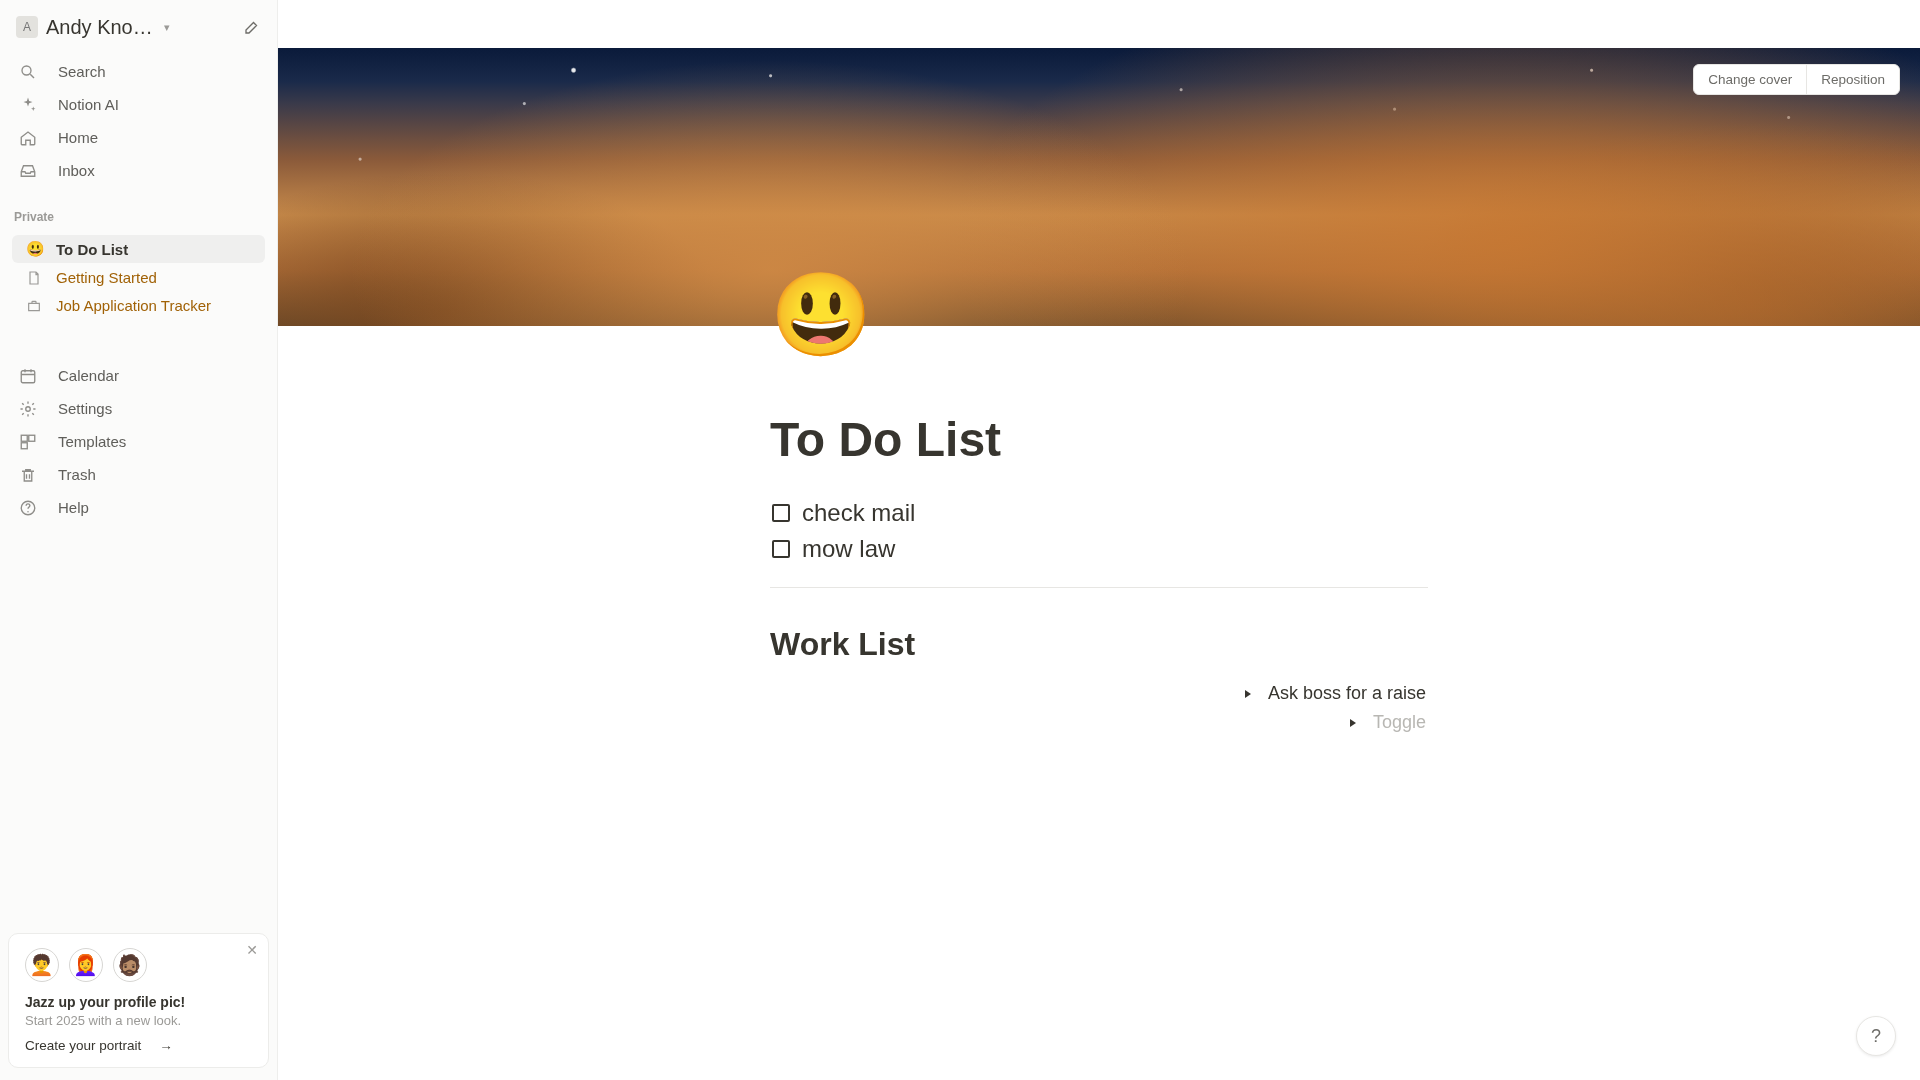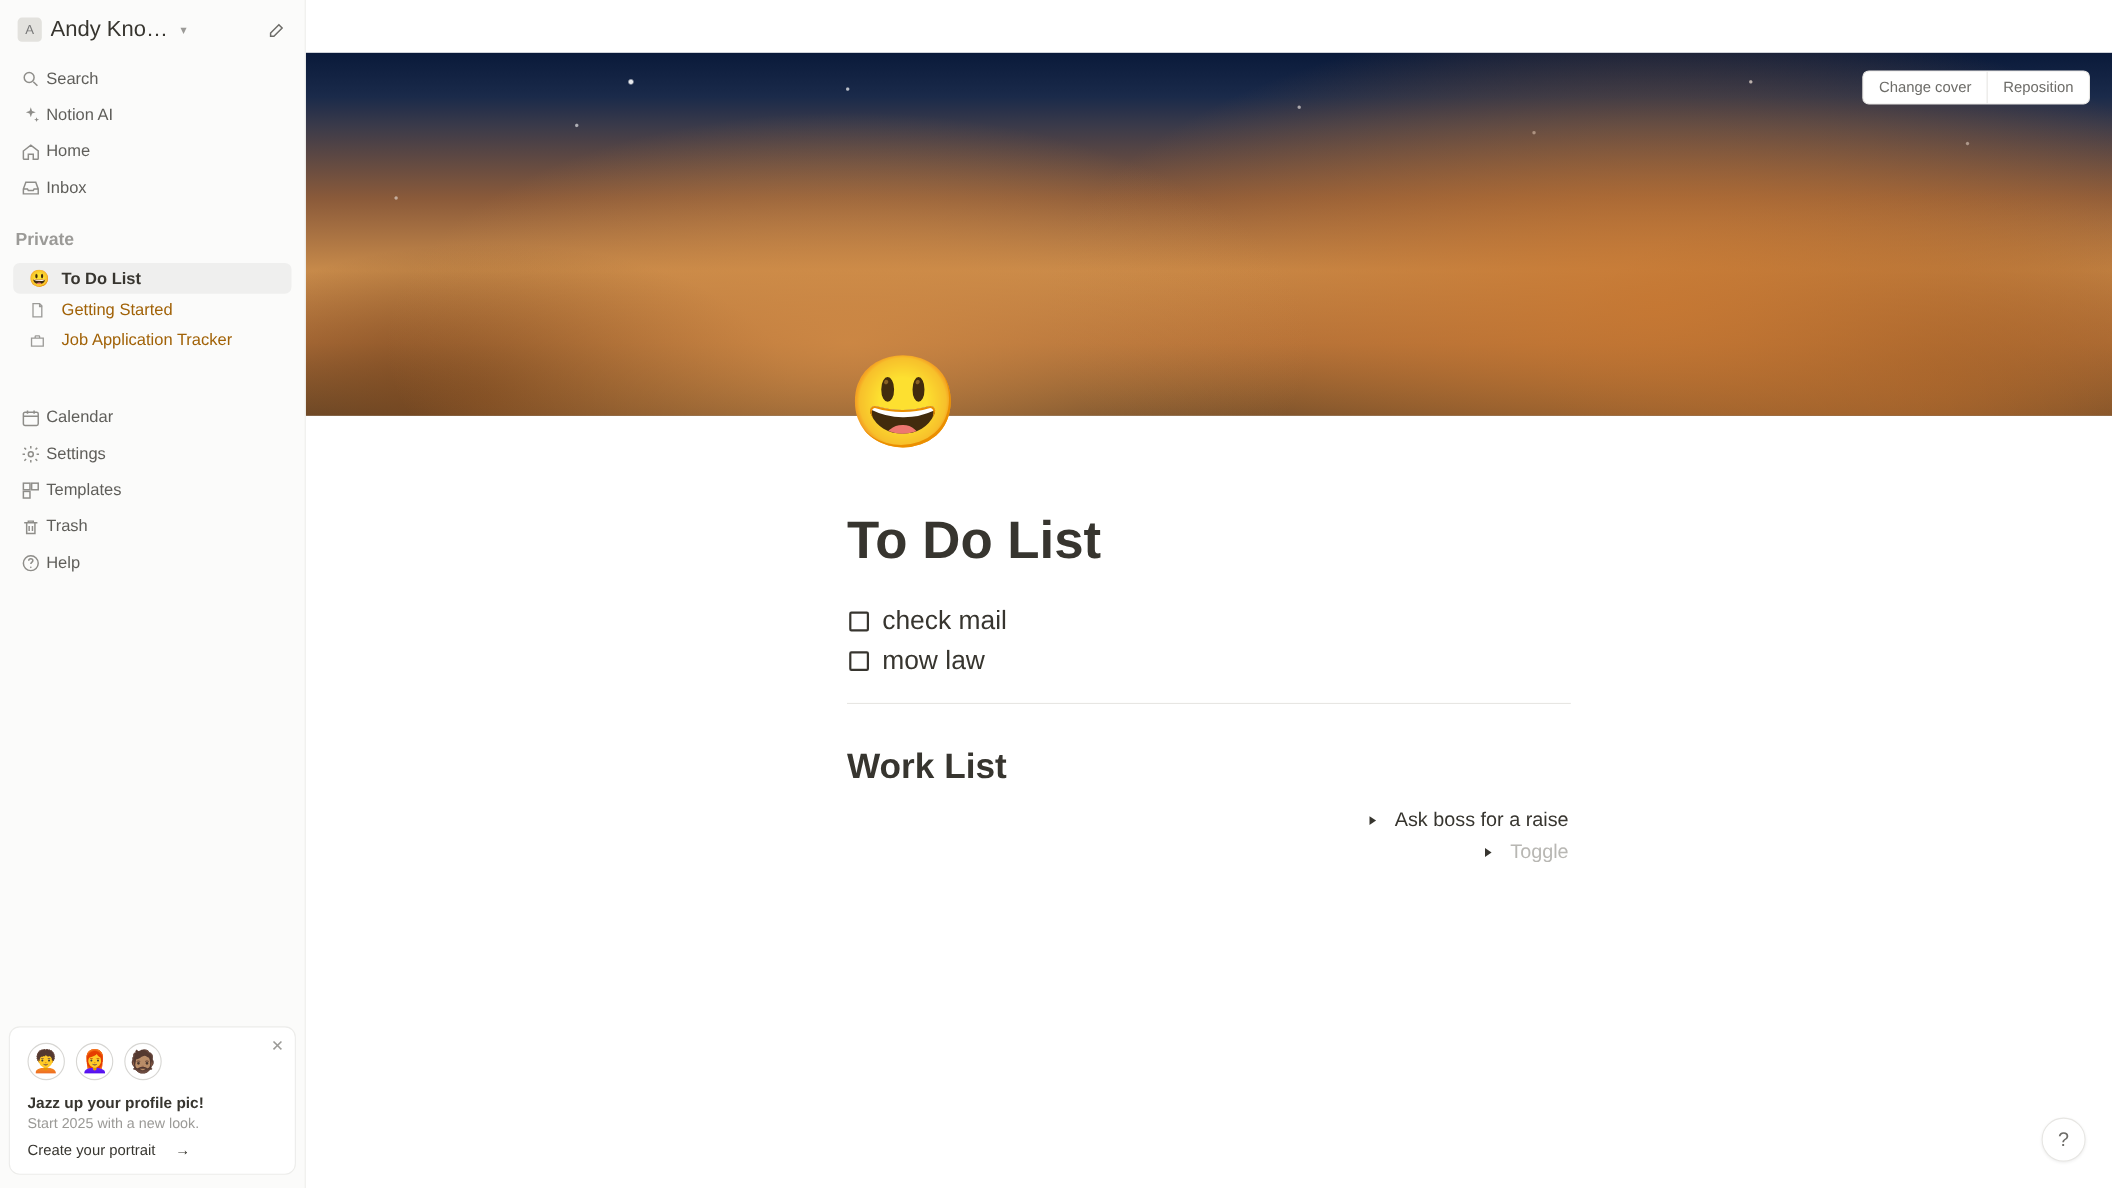--- a/index.html
+++ b/index.html
@@ -64,7 +64,7 @@
   .sb-item {
     display: flex;
     align-items: center;
-    gap: 4px;
+    gap: 20px;
     padding: 5px 10px;
     border-radius: 6px;
     cursor: pointer;

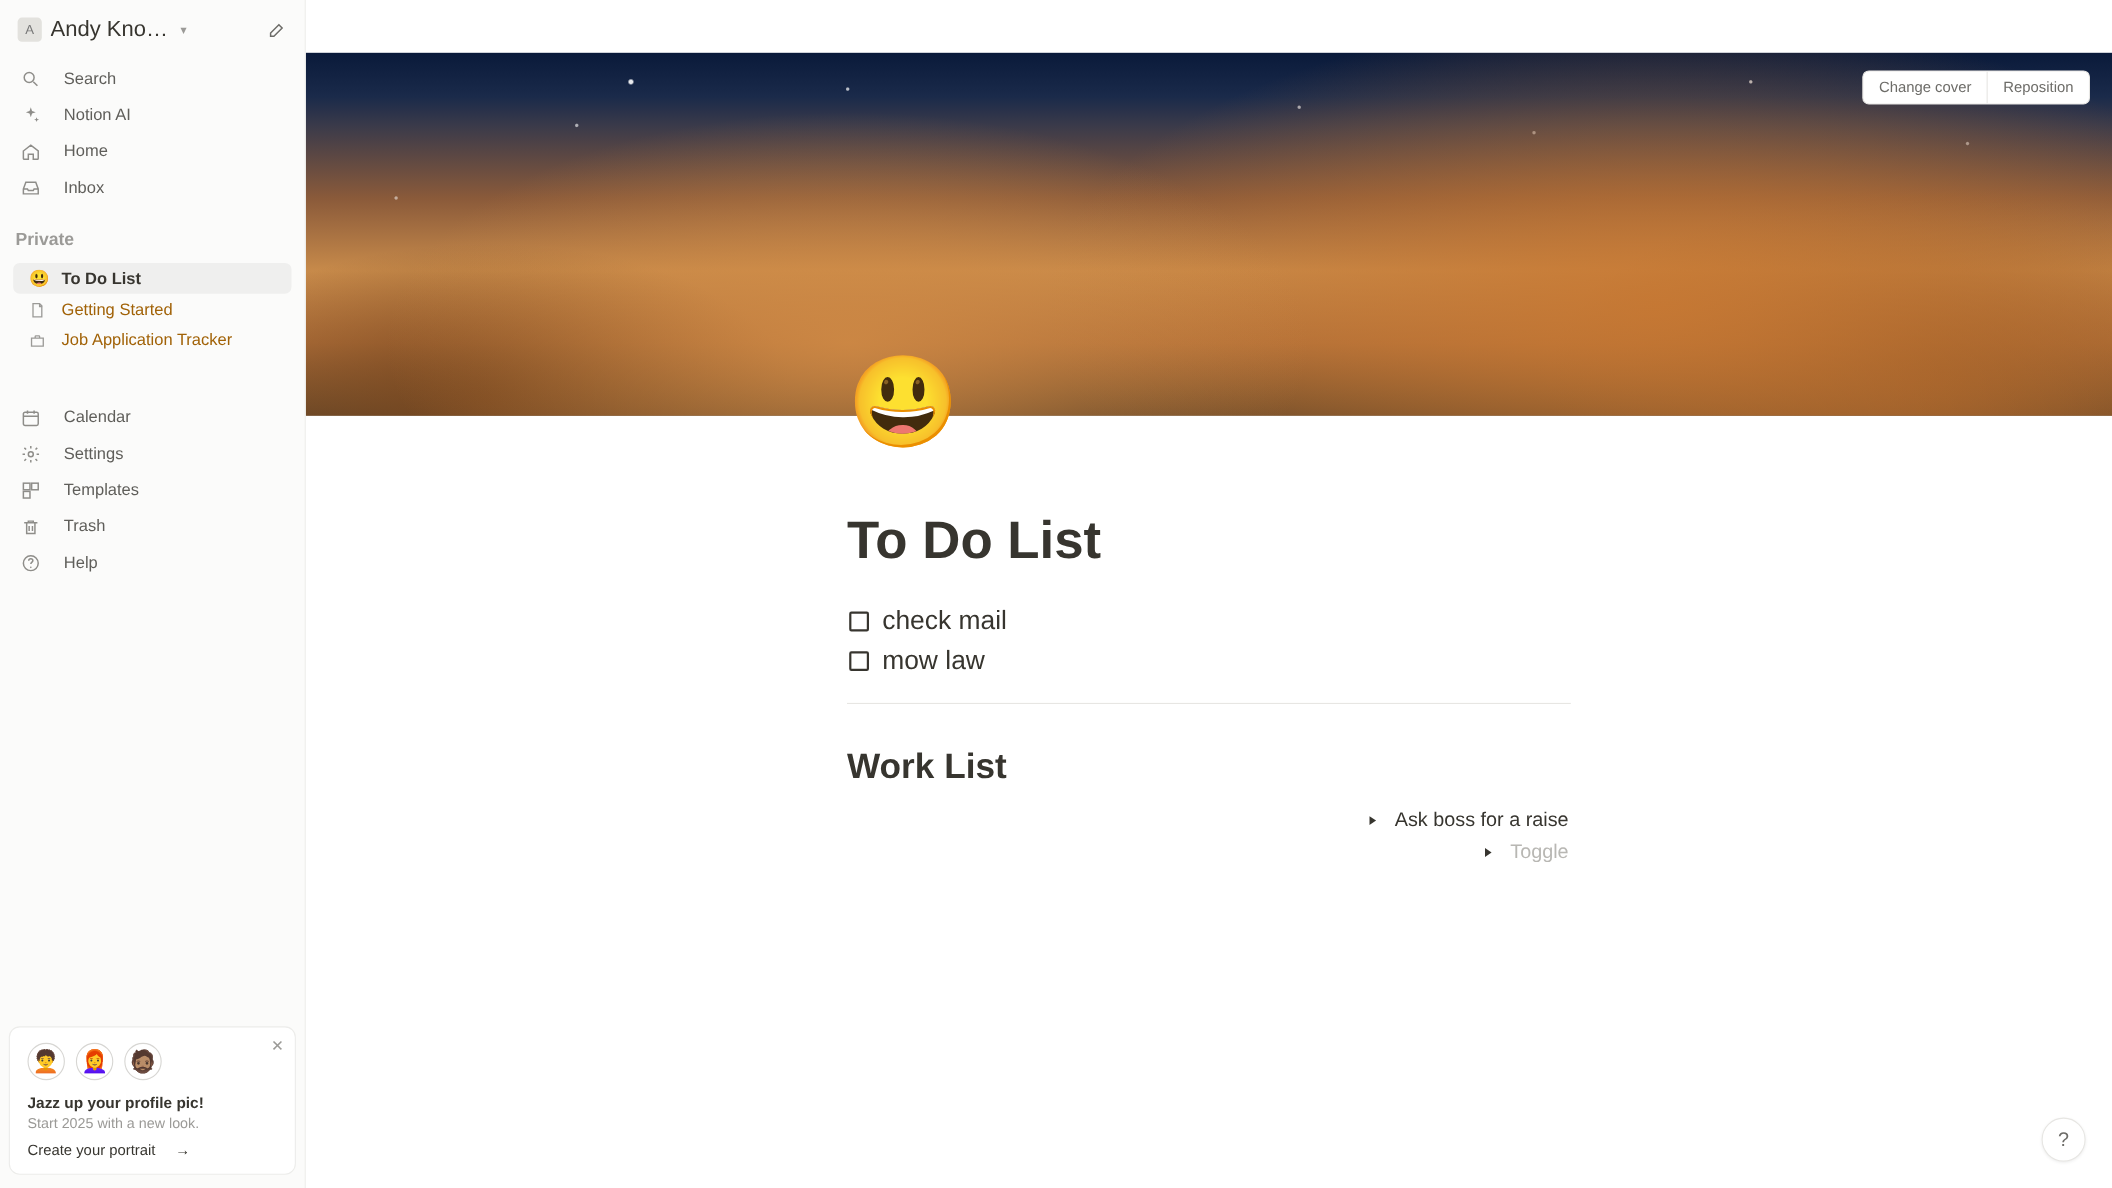--- a/index.html
+++ b/index.html
@@ -126,7 +126,7 @@
   }
   .topbar { height: 48px; }
   .cover {
-    height: 330px;
+    height: 278px;
     position: relative;
     background: linear-gradient(180deg,#0a1a3a 0%,#1a2a4a 12%,#3a3a4a 20%,#8a5a3a 40%,#c78a4a 60%,#b0703a 80%,#6a4a2a 100%);
     overflow:hidden;

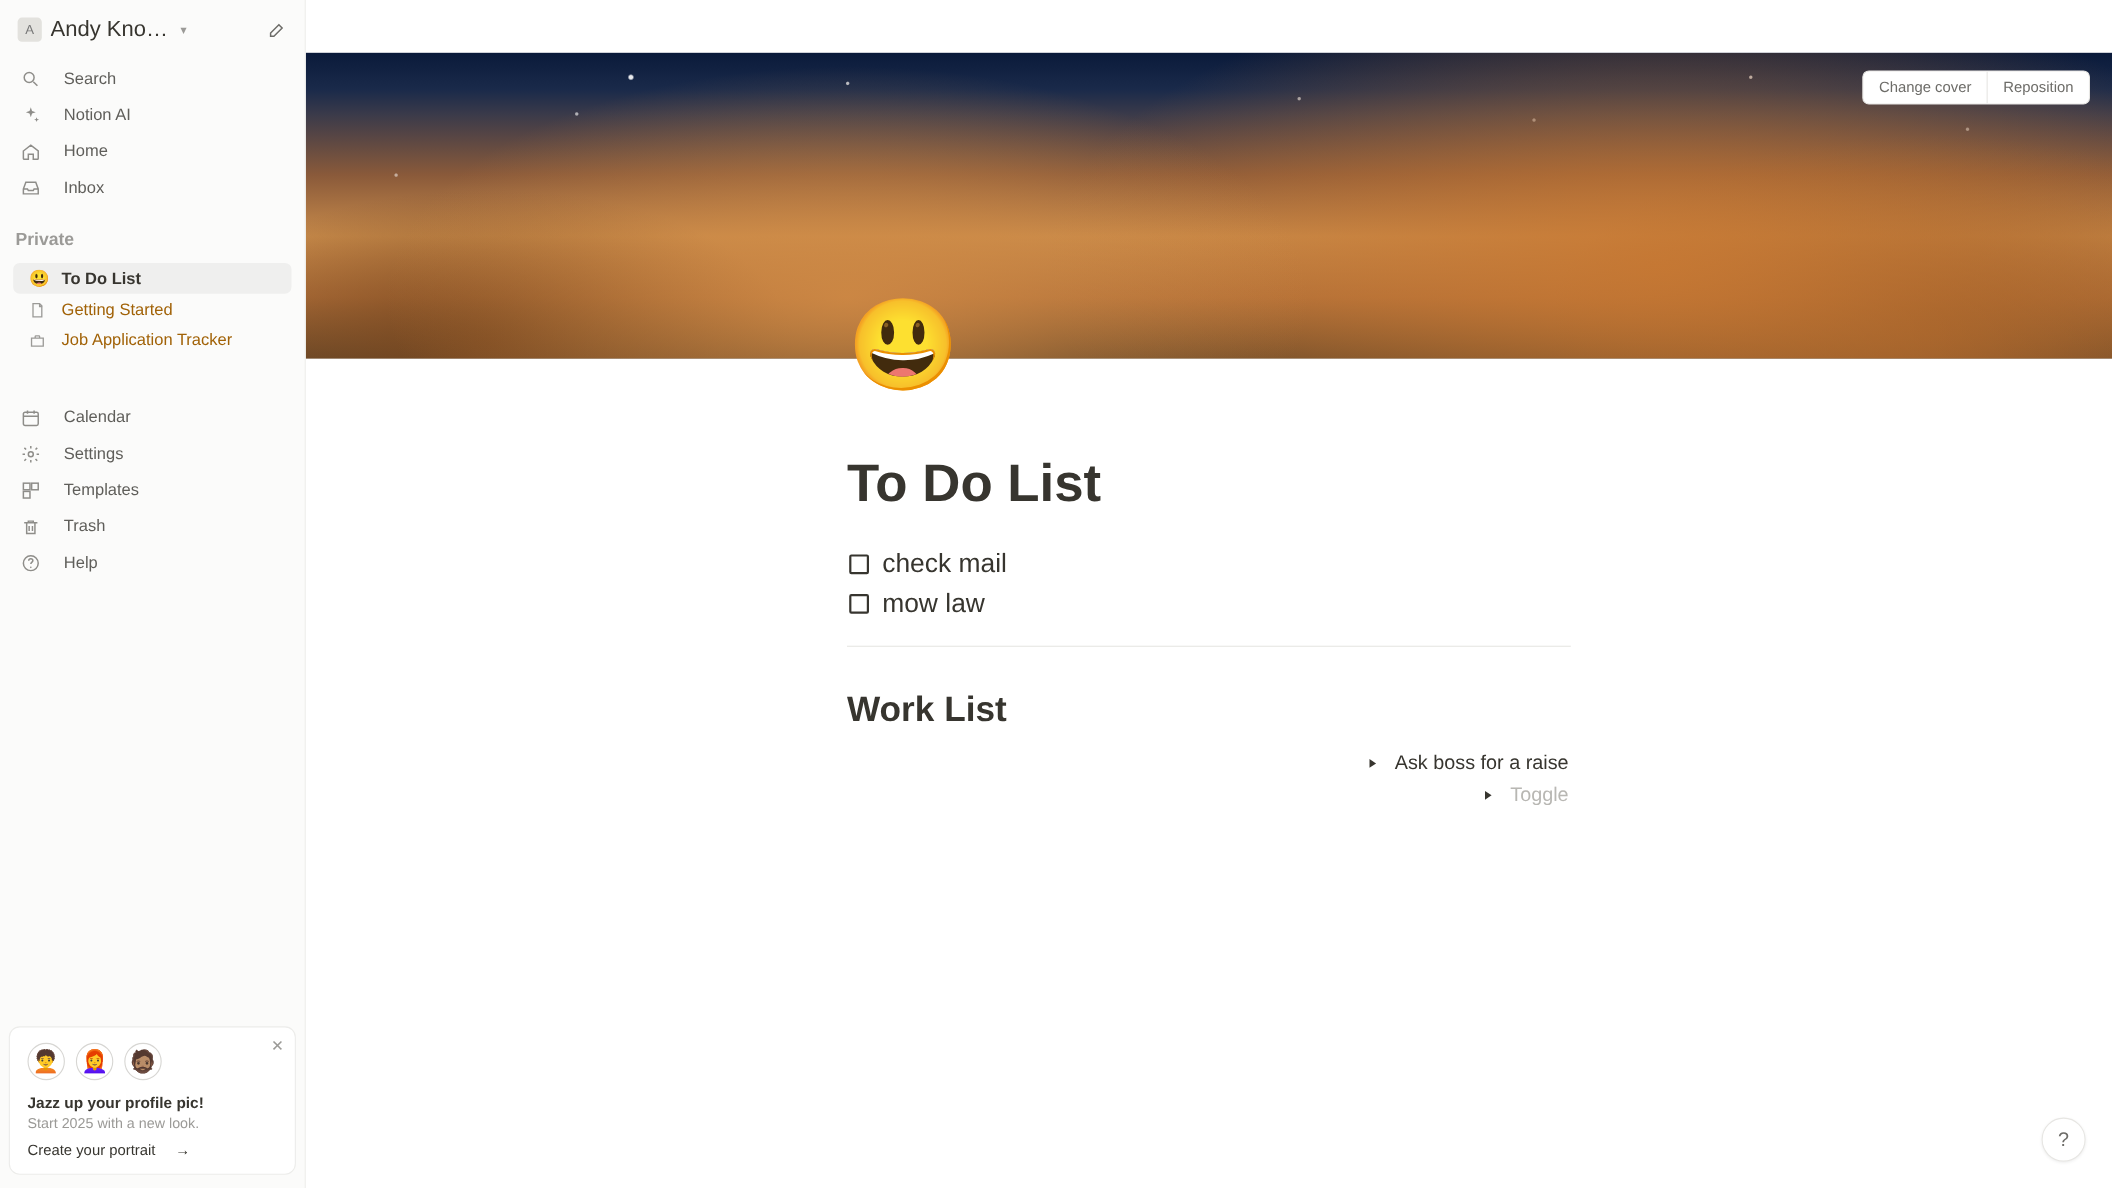--- a/index.html
+++ b/index.html
@@ -75,7 +75,7 @@
   }
   .sb-item .icon { width: 20px; display:flex; align-items:center; justify-content:center; color:#8e8d89;}
   .sb-heading {
-    font-size: 16px;
+    font-size: 12px;
     font-weight: 600;
     color: #9b9a97;
     padding: 18px 14px 6px;

